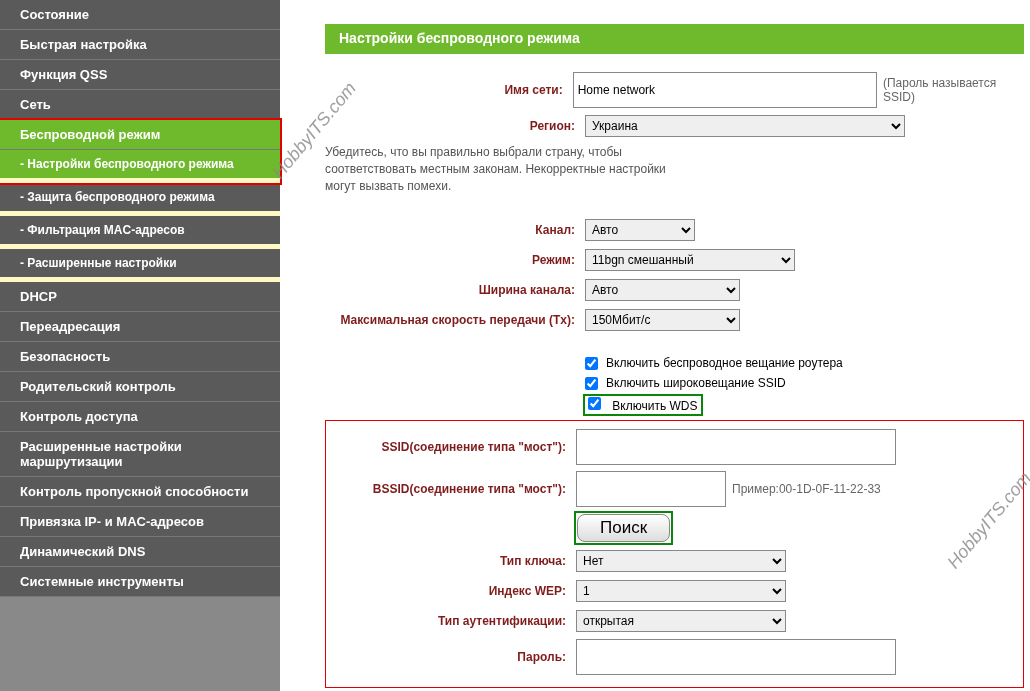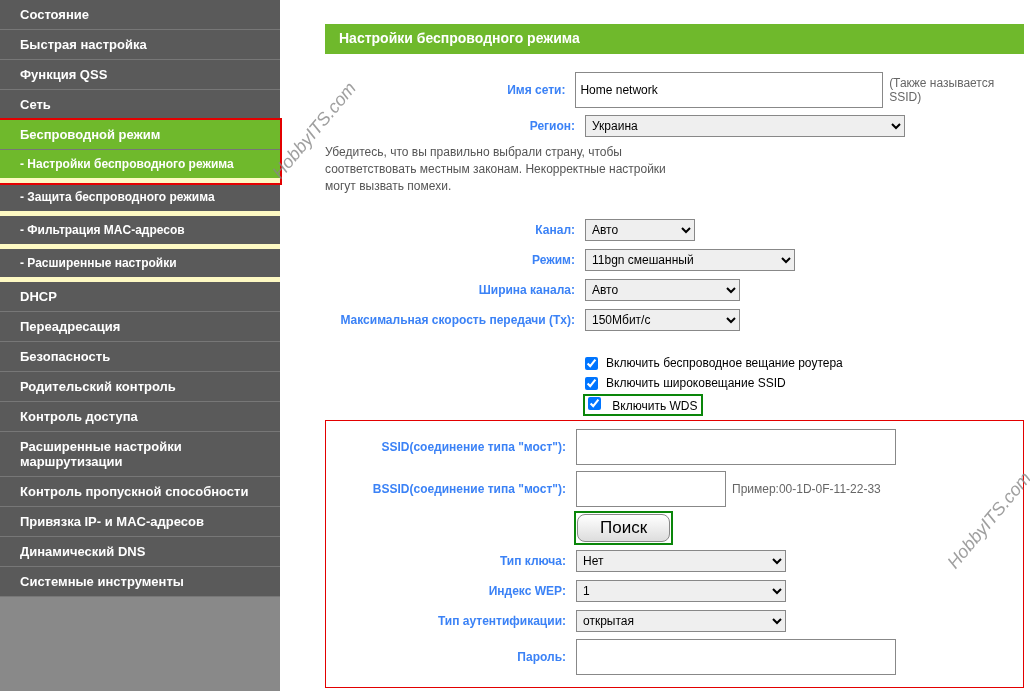--- a/index.html
+++ b/index.html
@@ -17,7 +17,7 @@
   .panel-title { background: #6fb92c; color: #fff; font-weight: bold; font-size: 14px; padding: 6px 14px; }
   .sep { border-bottom: 2px solid #6fb92c; margin-bottom: 18px; }
   .row { display: flex; align-items: center; margin-bottom: 6px; min-height: 24px; }
-  .lbl { width: 260px; text-align: right; padding-right: 10px; font-weight: bold; color: #3b82f6; font-size: 12px; }
+  .lbl { width: 260px; text-align: right; padding-right: 10px; font-weight: bold; color: #7f1d1d; font-size: 12px; }
   .val { display: flex; align-items: center; gap: 6px; }
   input[type="text"] { border: 1px solid #888; padding: 2px 4px; font-size: 12px; height: 36px; }
   select { border: 1px solid #888; padding: 1px 2px; font-size: 12px; height: 22px; background: #efefef; }

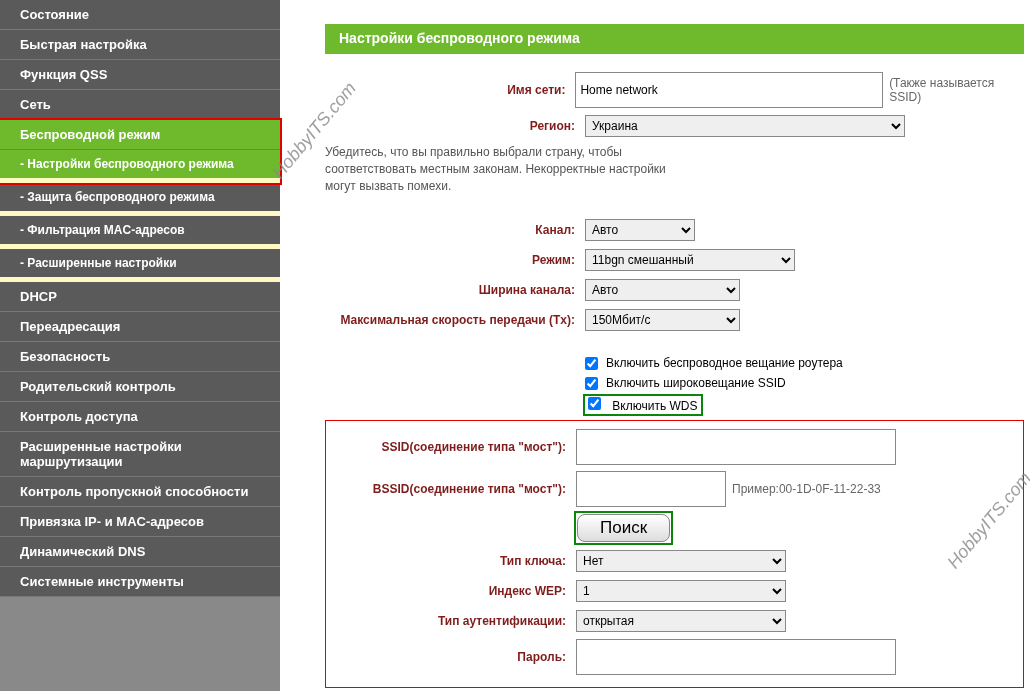--- a/index.html
+++ b/index.html
@@ -71,7 +71,7 @@
       <div class="lbl">Имя сети:</div>
       <div class="val">
         <input type="text" style="width: 320px;" value="Home network">
-        <span class="hint">(Также называется SSID)</span>
+        <span class="hint">(Пароль называется SSID)</span>
       </div>
     </div>
 

